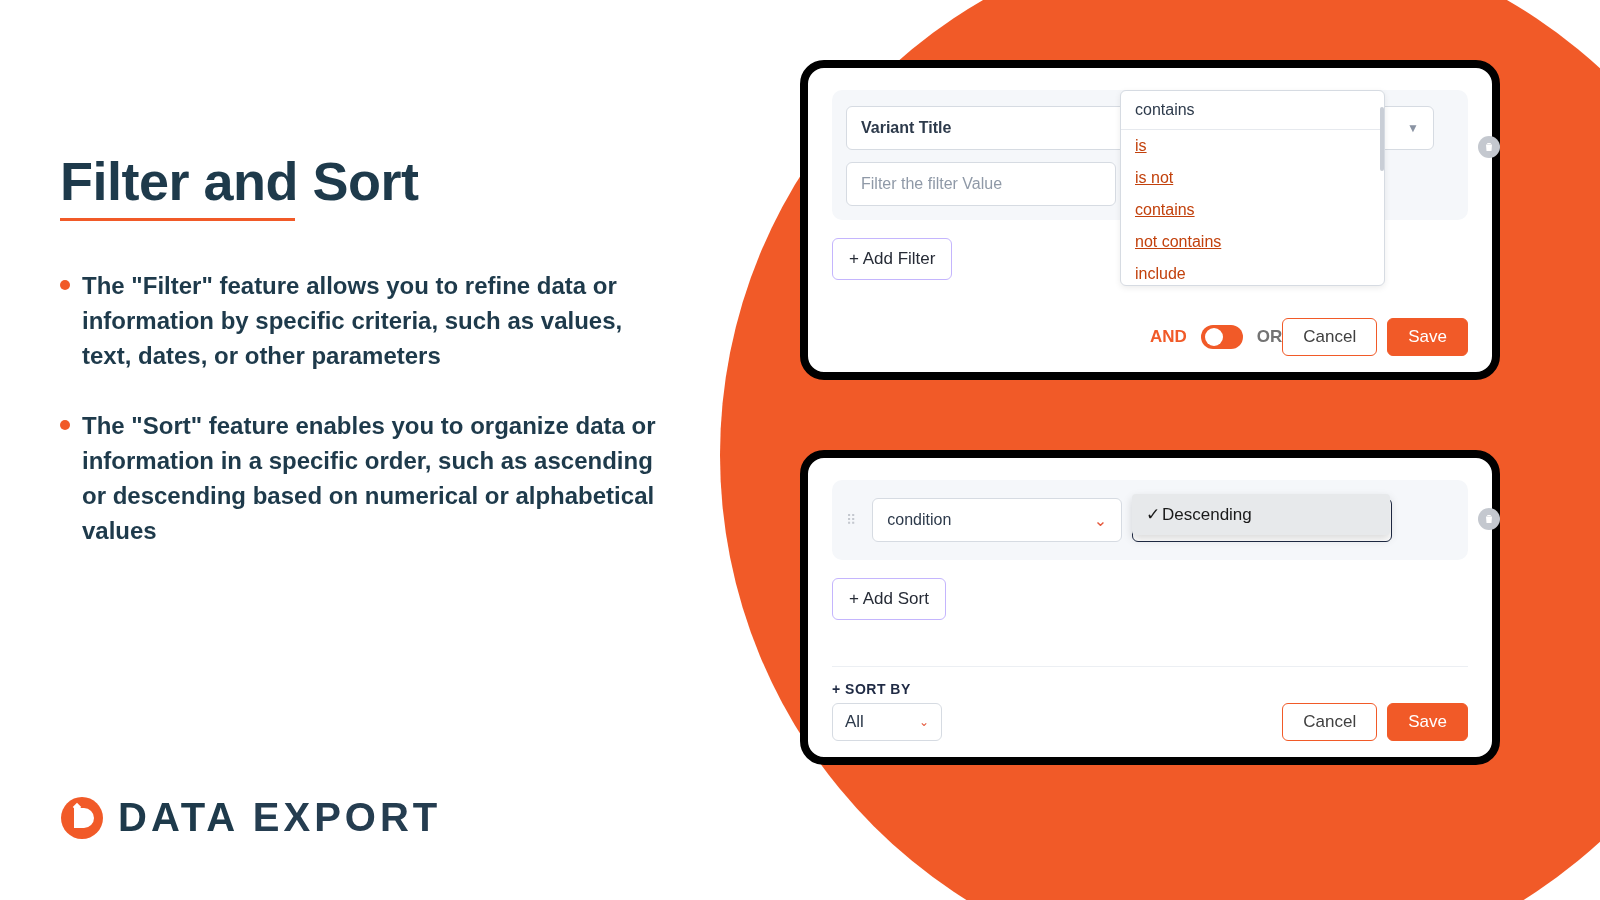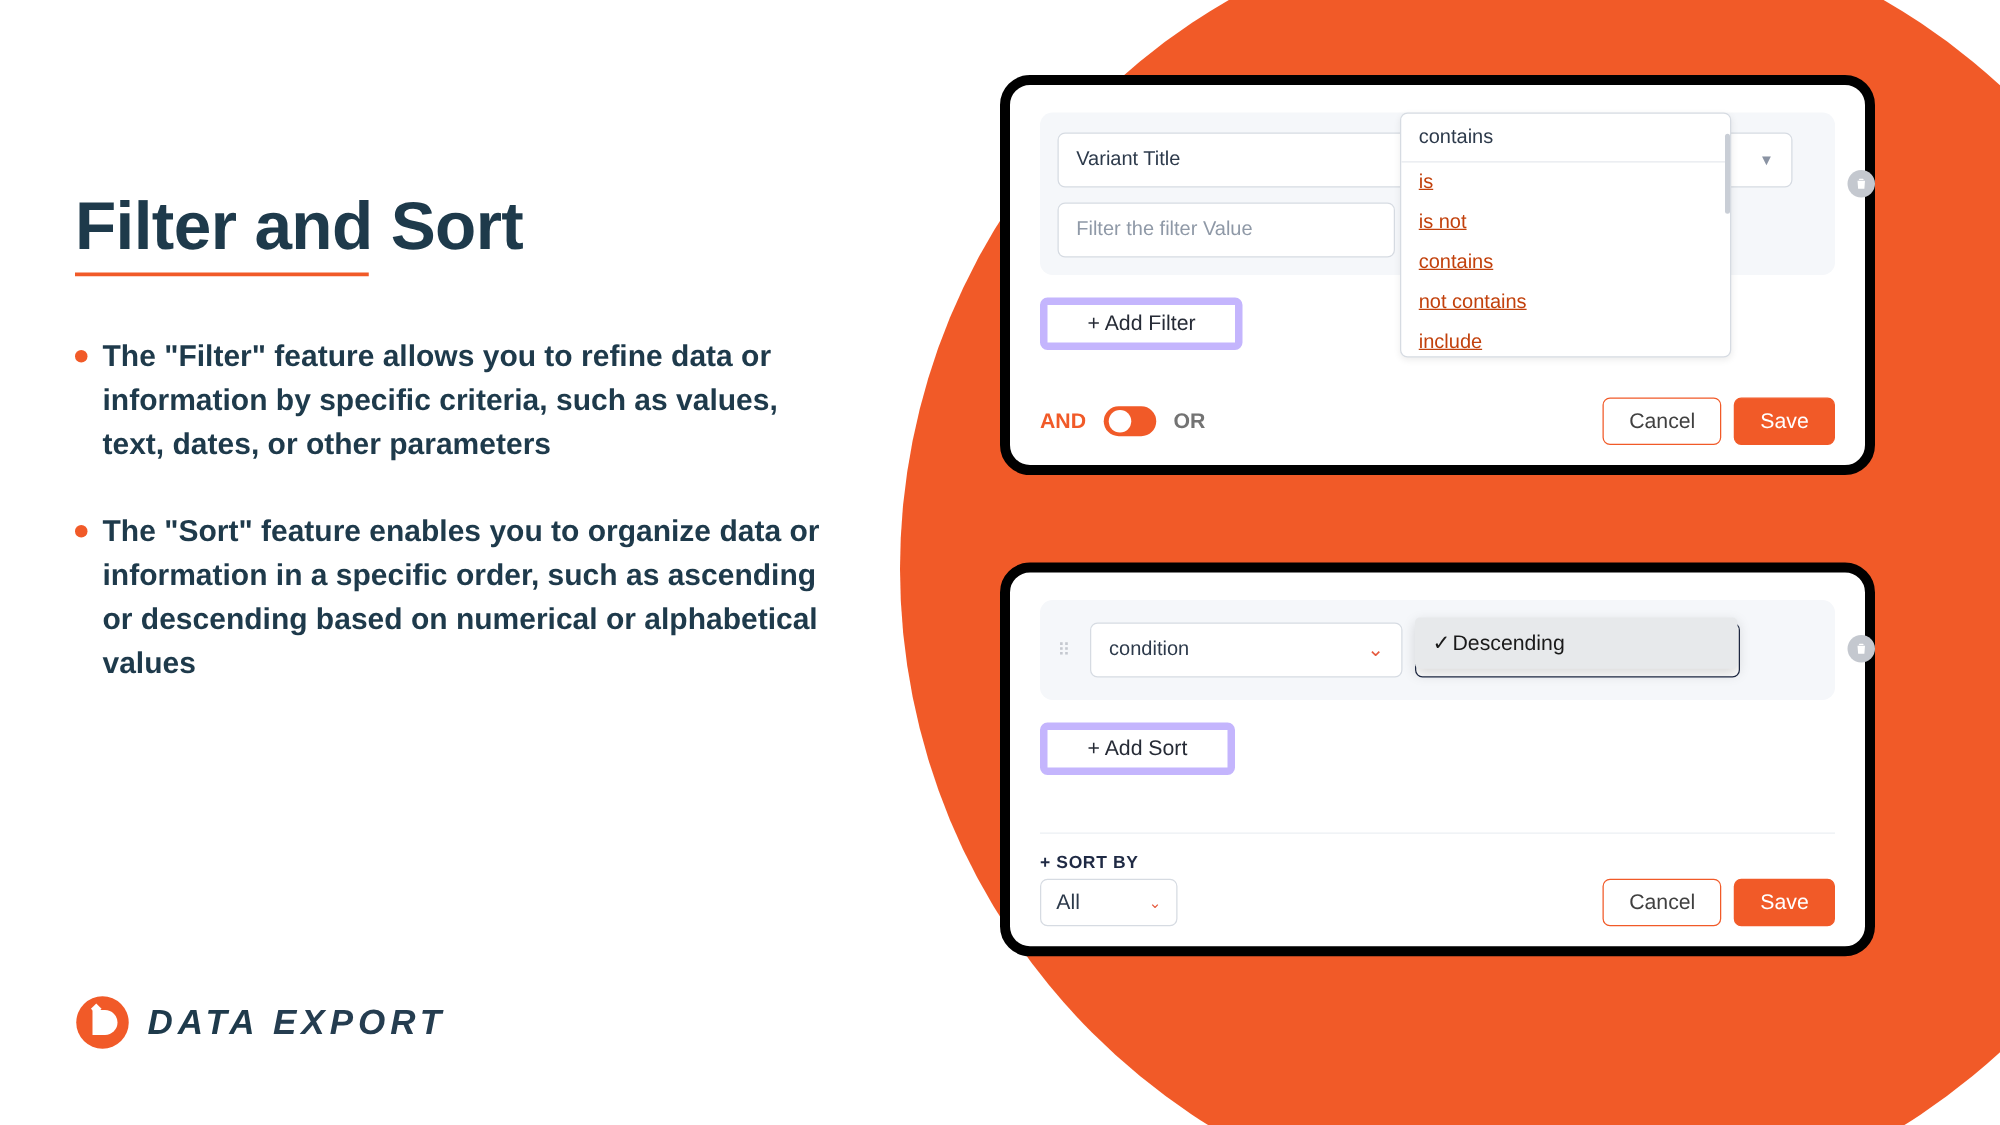--- a/index.html
+++ b/index.html
@@ -116,7 +116,7 @@
     padding: 0 14px;
     justify-content: space-between;
   }
-  .select-box.sel1 { width: 308px; }
+  .select-box.sel1 { width: 308px; font-weight: bold; }
   .select-box.sel2 { width: 270px; }
   .caret-icon { color: #8a93a3; font-size: 12px; }
   .input-box {

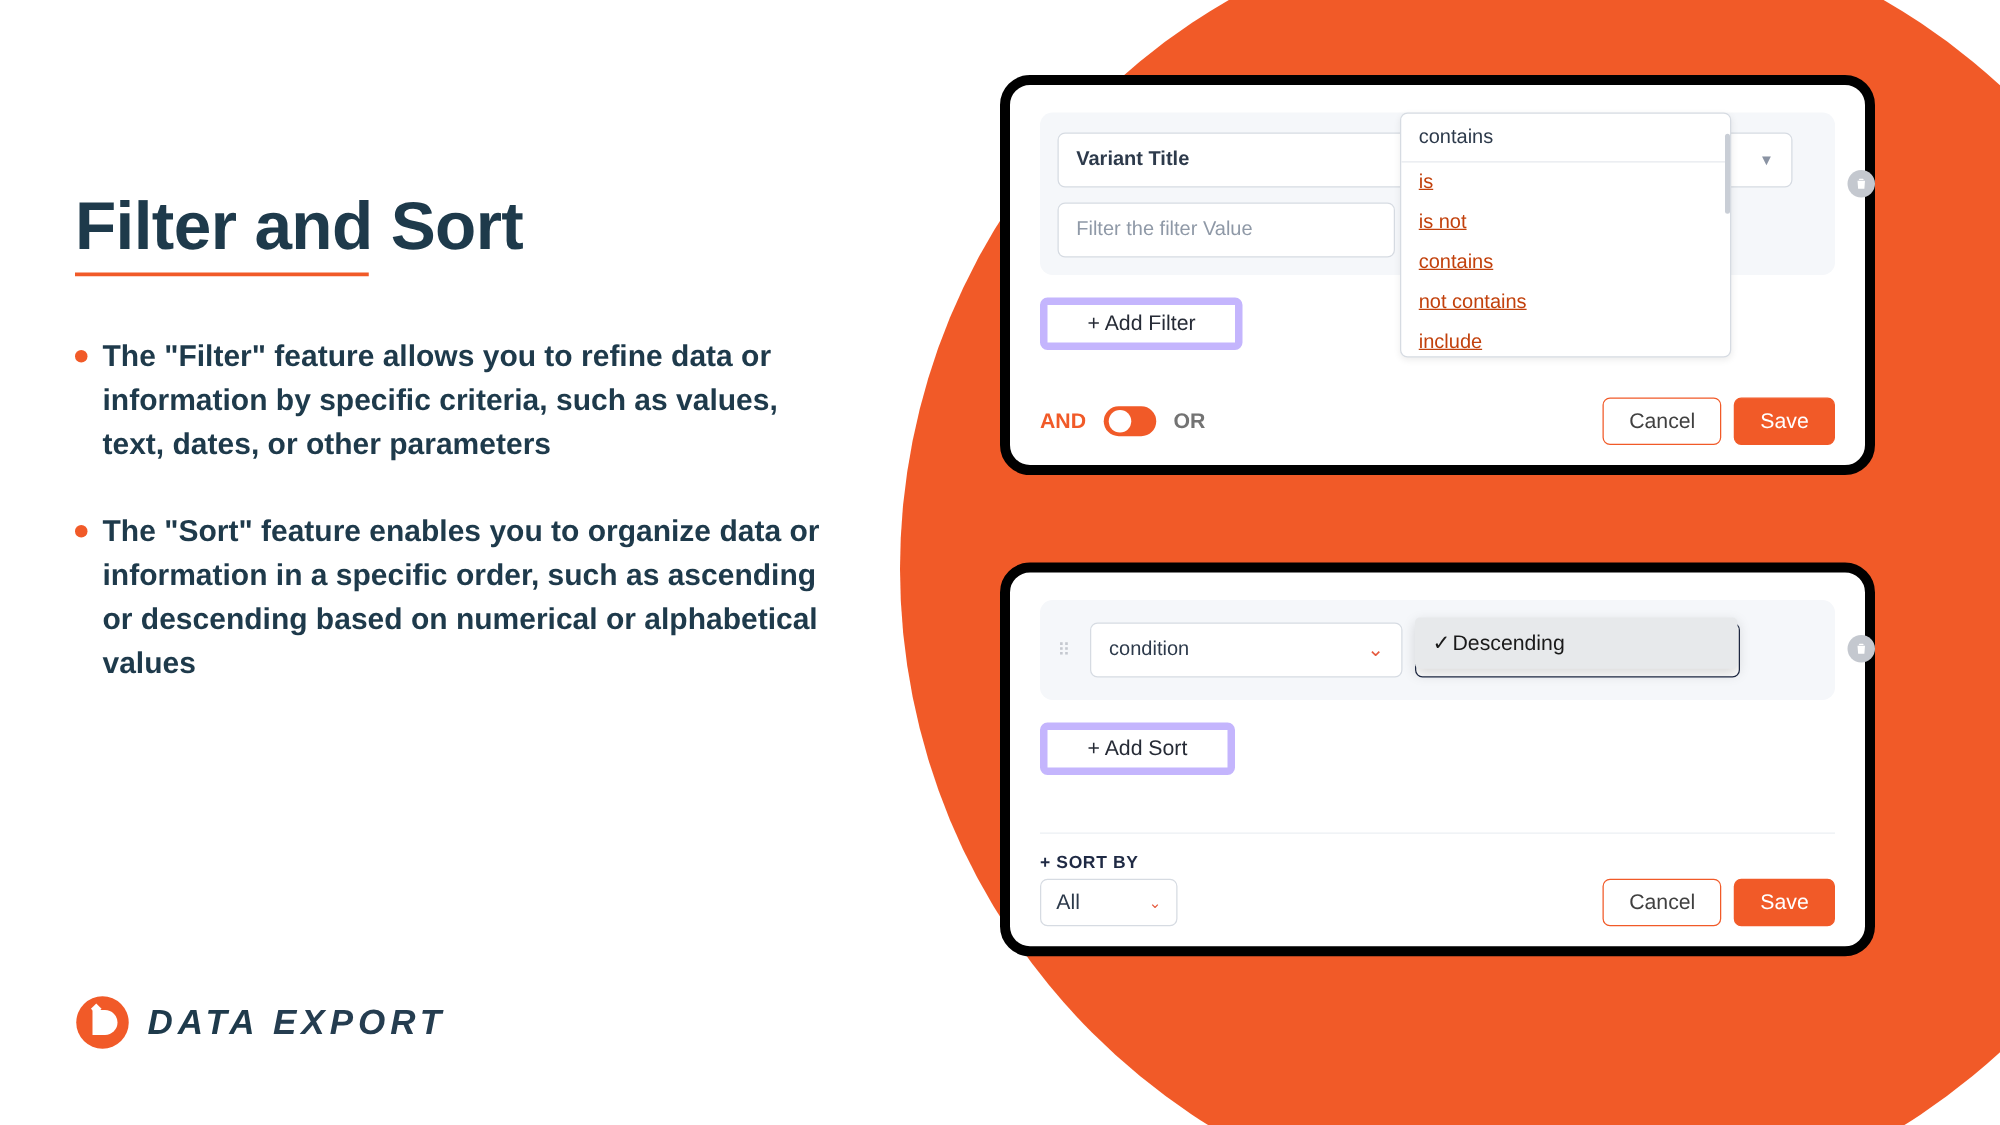--- a/index.html
+++ b/index.html
@@ -178,8 +178,8 @@
     display: inline-flex;
     align-items: center;
     height: 42px;
-    padding: 0 32px;
-    border: 6px solid #c4b5fd;
+    padding: 0 16px;
+    border: 1px solid #c4b5fd;
     border-radius: 6px;
     font-size: 17px;
     color: #262b36;

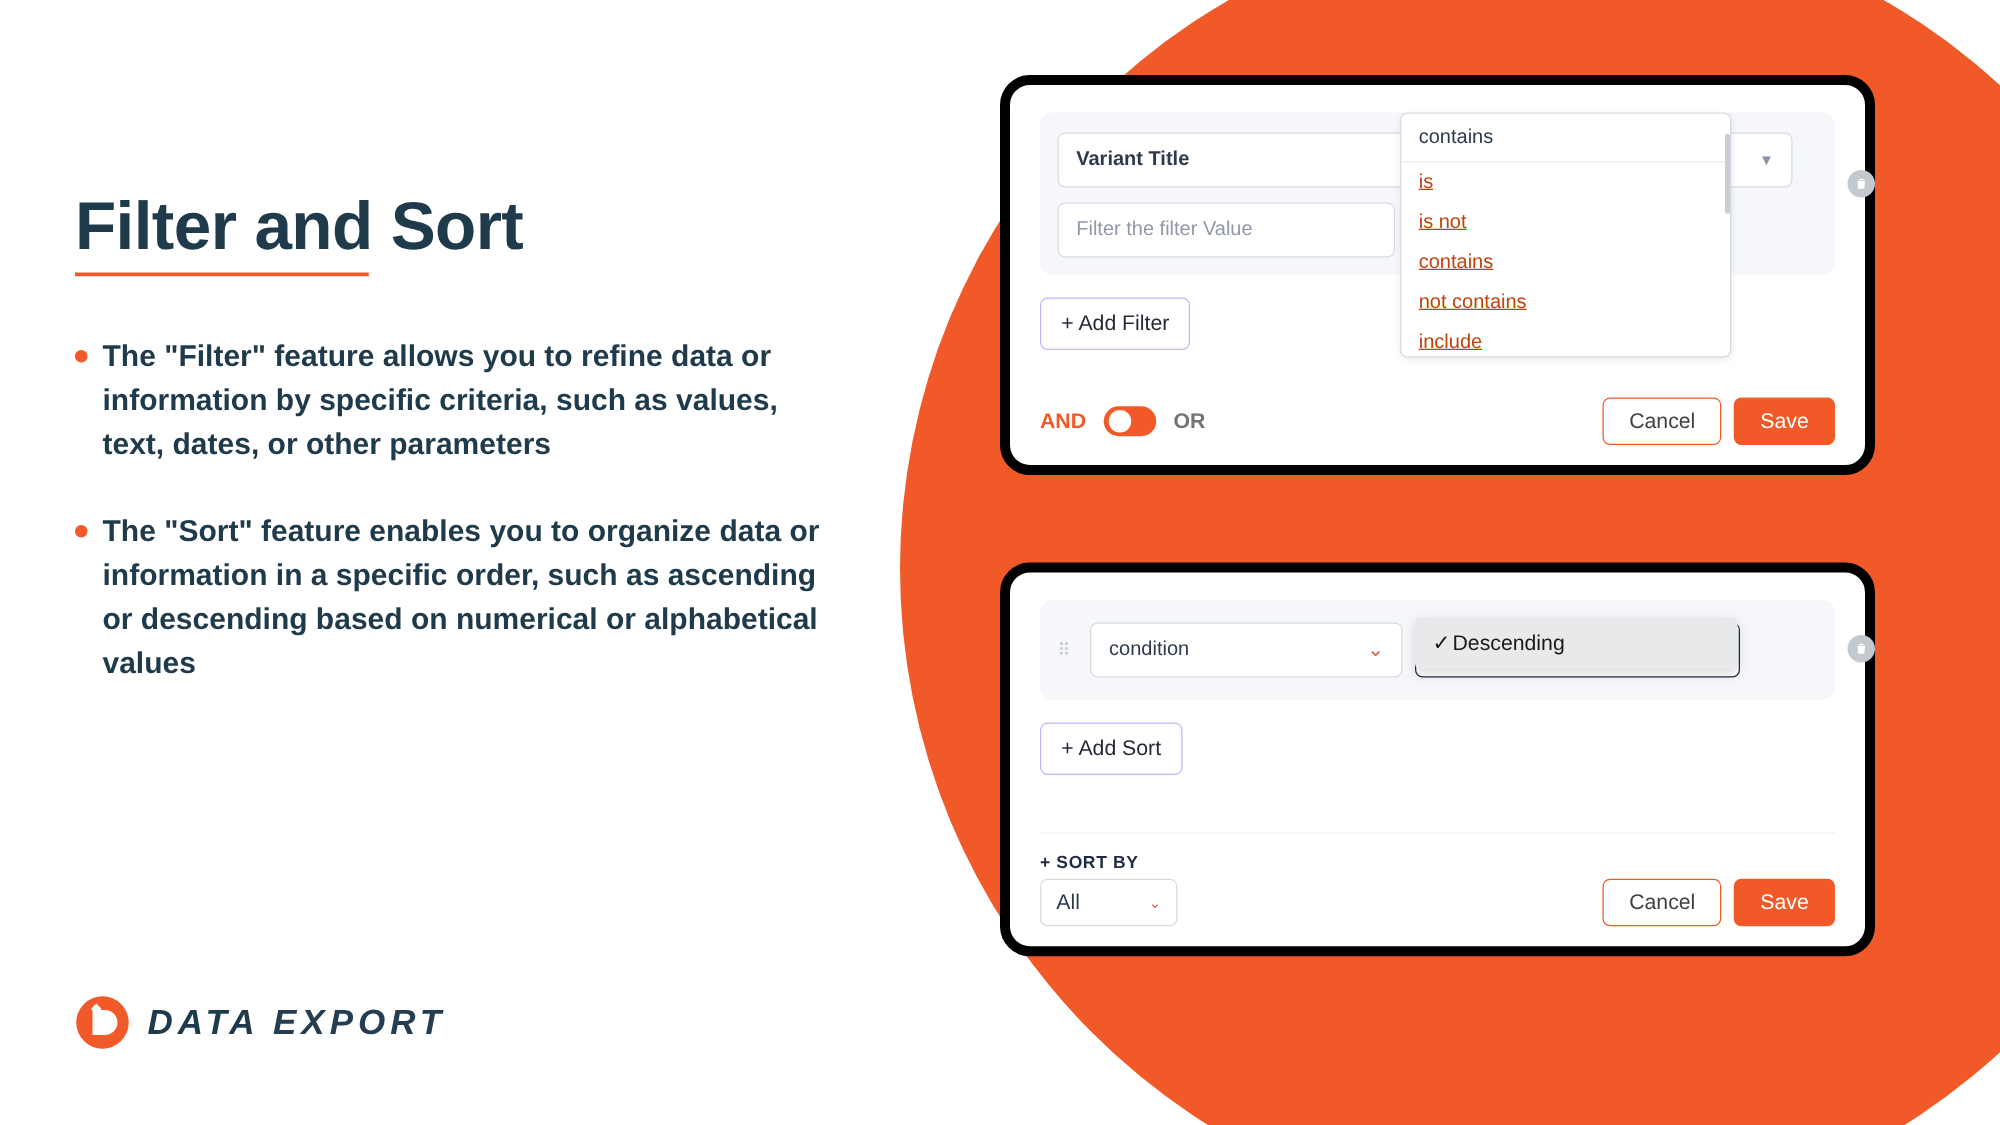--- a/index.html
+++ b/index.html
@@ -192,7 +192,7 @@
     left: 24px; right: 24px; bottom: 16px;
     display: flex;
     align-items: center;
-    justify-content: space-between;
+    justify-content: flex-end;
   }
   .logic {
     display: flex;

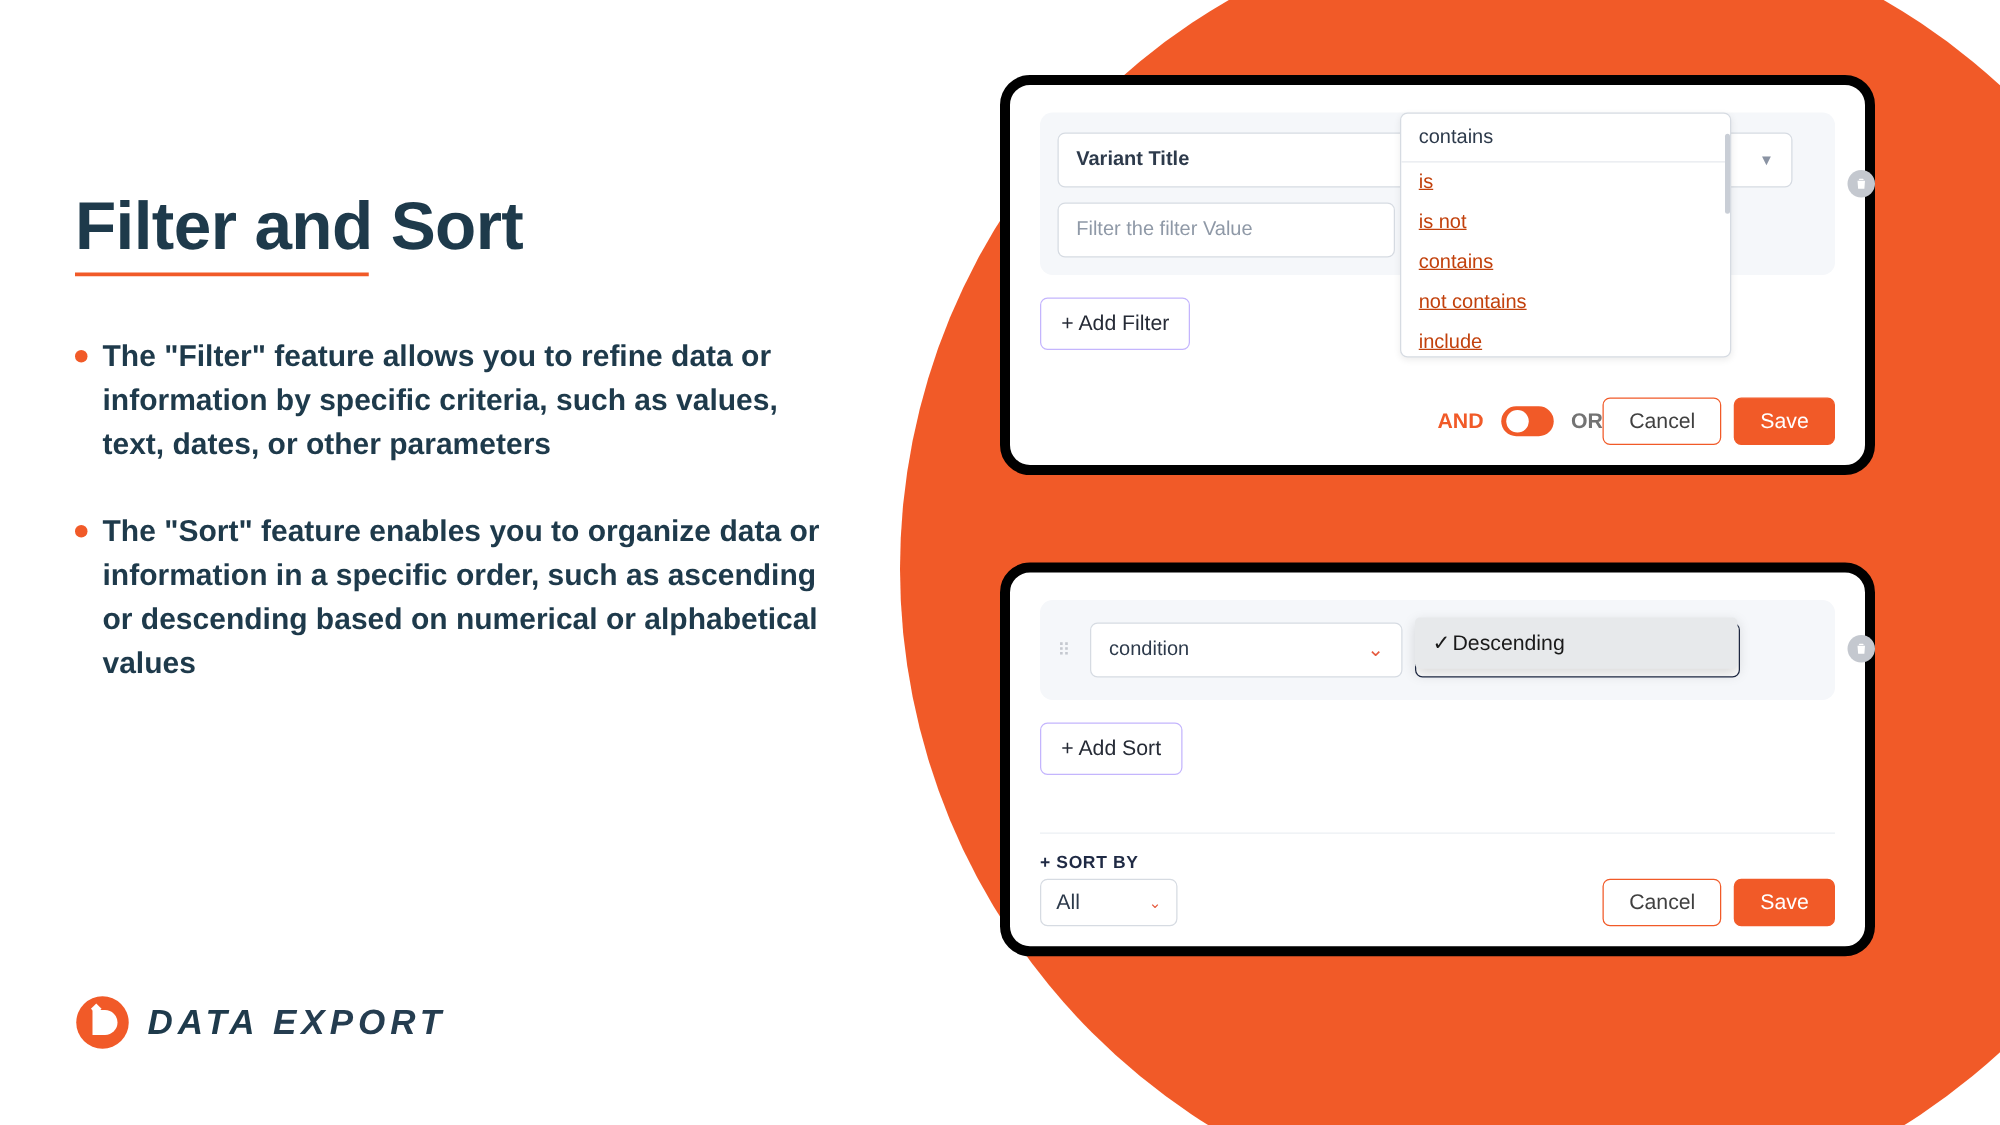--- a/index.html
+++ b/index.html
@@ -70,11 +70,10 @@
     width: 44px; height: 44px;
   }
   .brand-text {
-    font-size: 28px;
+    font-size: 40px;
     font-weight: 800;
     letter-spacing: 4px;
     color: #1e3a4b;
-    font-style: italic;
   }
   .brand-text .thin { font-weight: 600; color: #253d50; }
 

